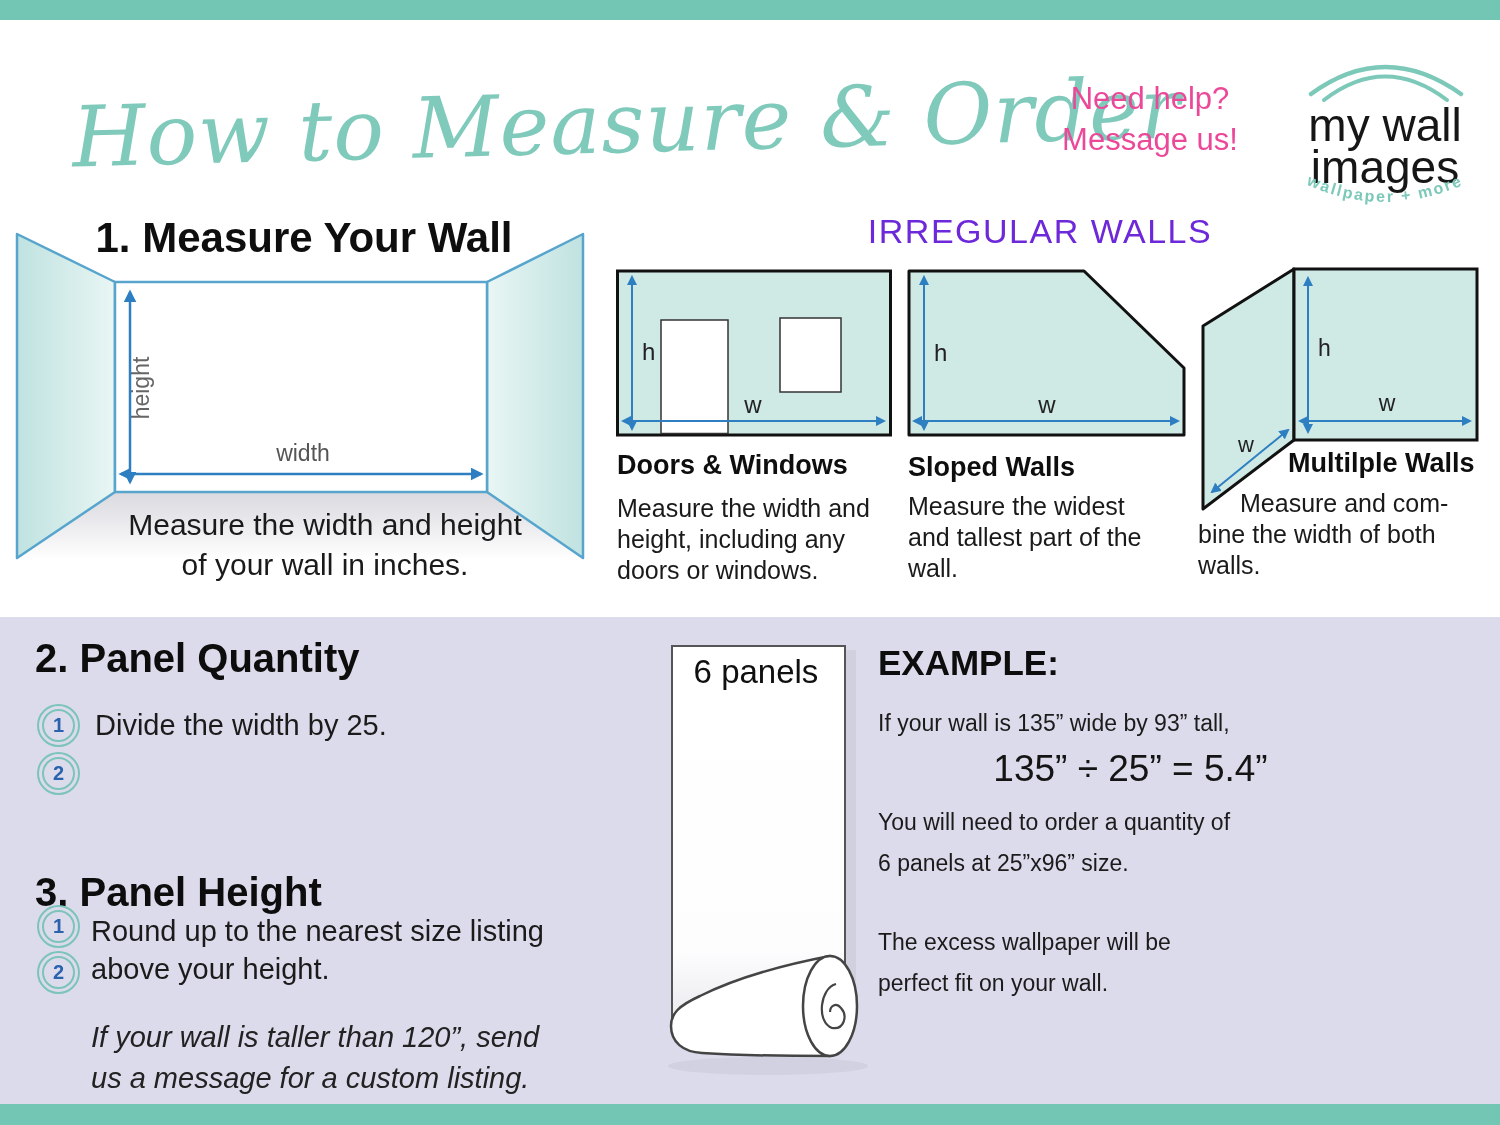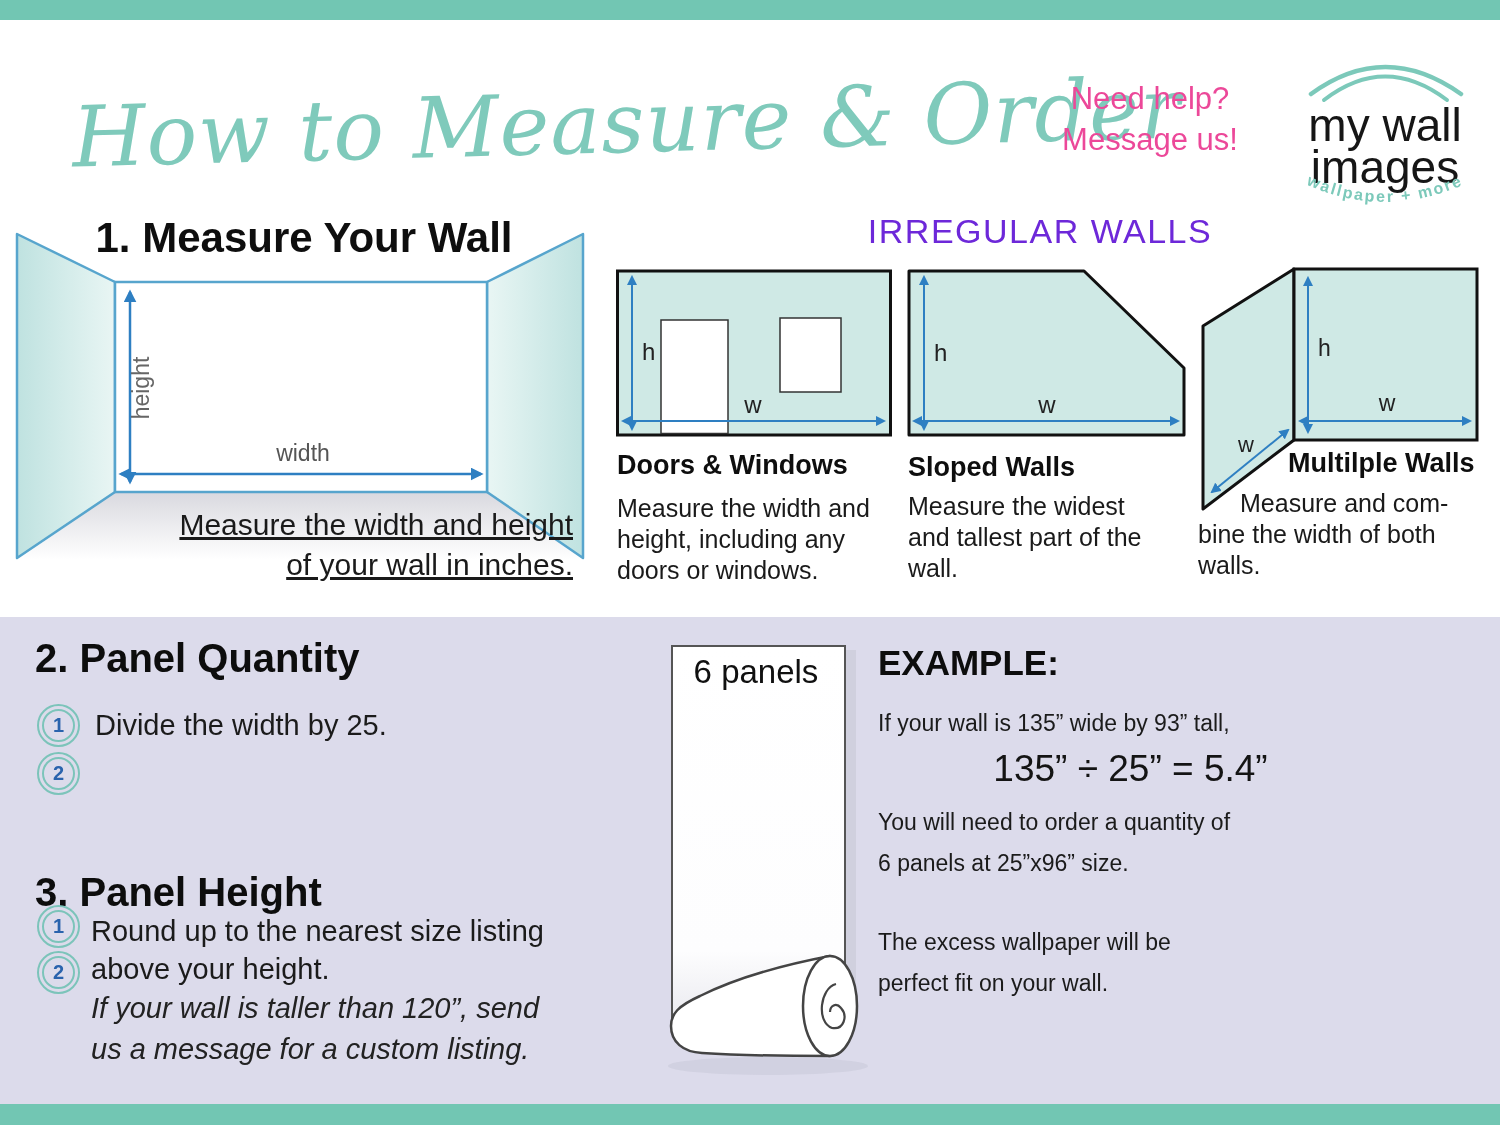--- a/index.html
+++ b/index.html
@@ -14,8 +14,8 @@
     font-size:31px;line-height:41px;color:#ec4899;}
   .sec1-title{position:absolute;left:28px;top:214px;width:552px;text-align:center;
     font-size:42px;font-weight:bold;color:#0e0e0e;}
-  .sec1-caption{position:absolute;left:63px;top:505px;width:510px;text-align:right;
-    font-size:30px;line-height:40px;color:#1a1a1a;text-decoration:underline;}
+  .sec1-caption{position:absolute;left:70px;top:505px;width:510px;text-align:center;
+    font-size:30px;line-height:40px;color:#1a1a1a;}
   .irr-heading{position:absolute;left:600px;top:212px;width:880px;text-align:center;
     font-size:34px;letter-spacing:1.5px;color:#6d28d9;}
   .cap-title{font-size:27px;font-weight:bold;color:#0e0e0e;}

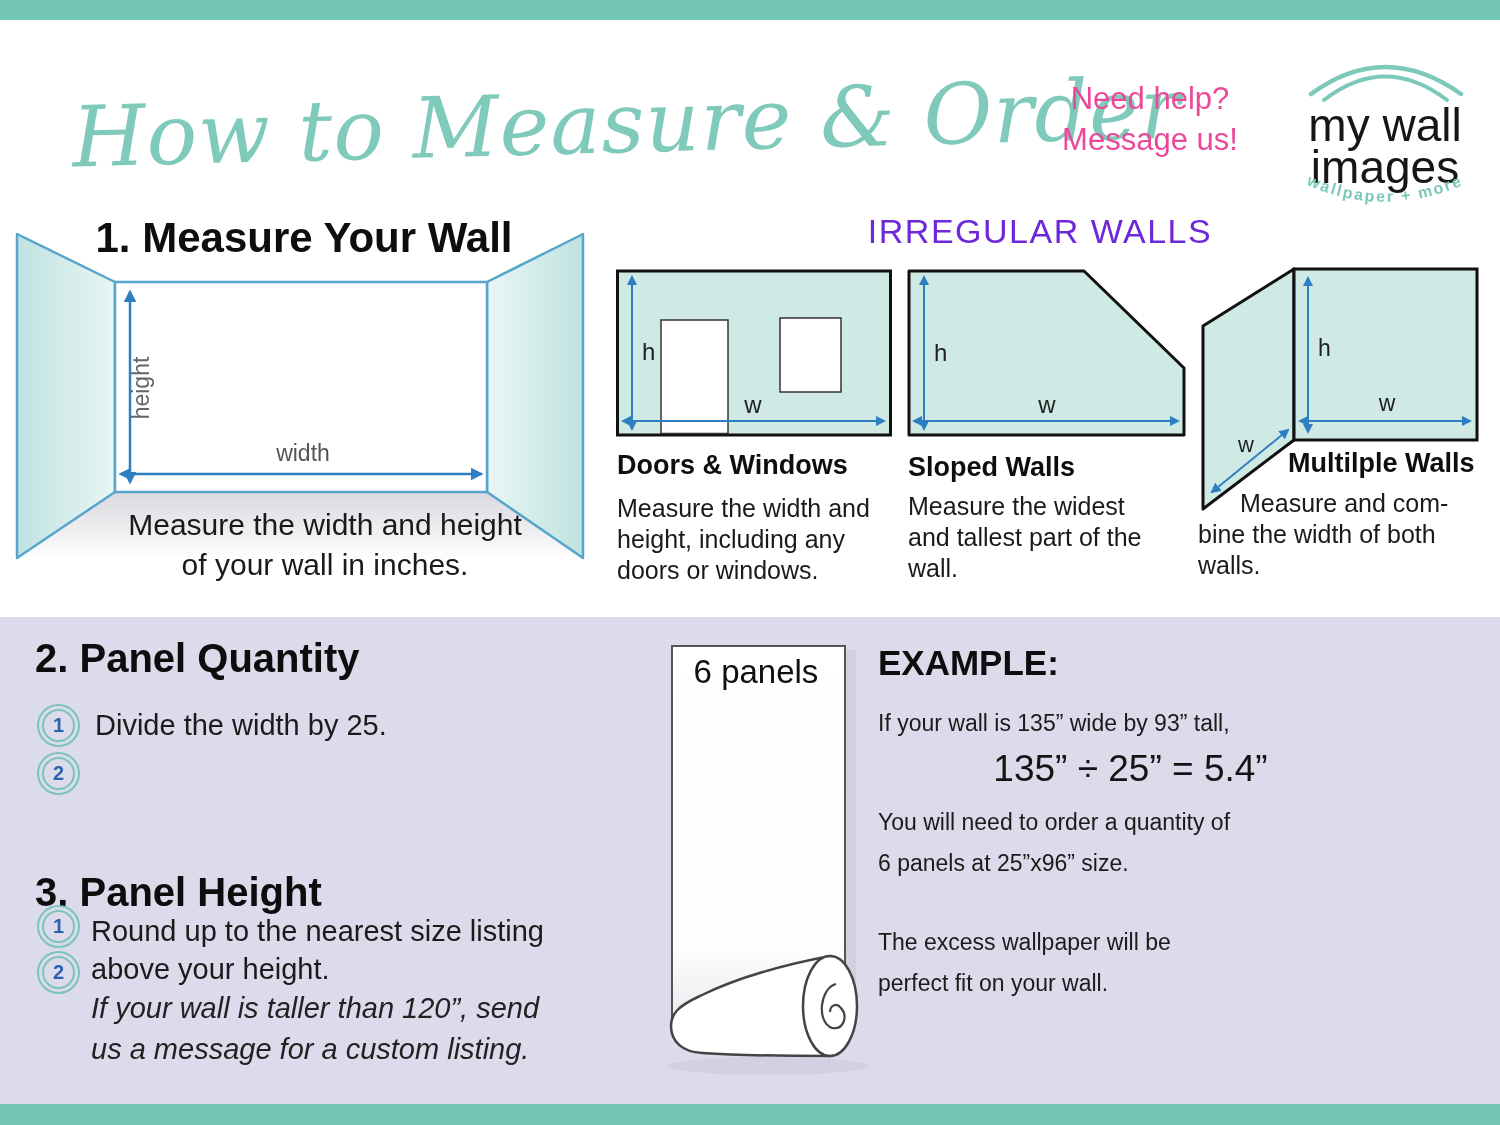--- a/index.html
+++ b/index.html
@@ -179,7 +179,7 @@
       <div>Round up to the nearest size listing</div>
       <div>above your height.</div>
     </div>
-    <div class="italic-note" style="margin-left:56px;margin-top:0;">
+    <div class="italic-note" style="margin-left:56px;margin-top:29px;">
       <div>If your wall is taller than 120”, send</div>
       <div>us a message for a custom listing.</div>
     </div>

